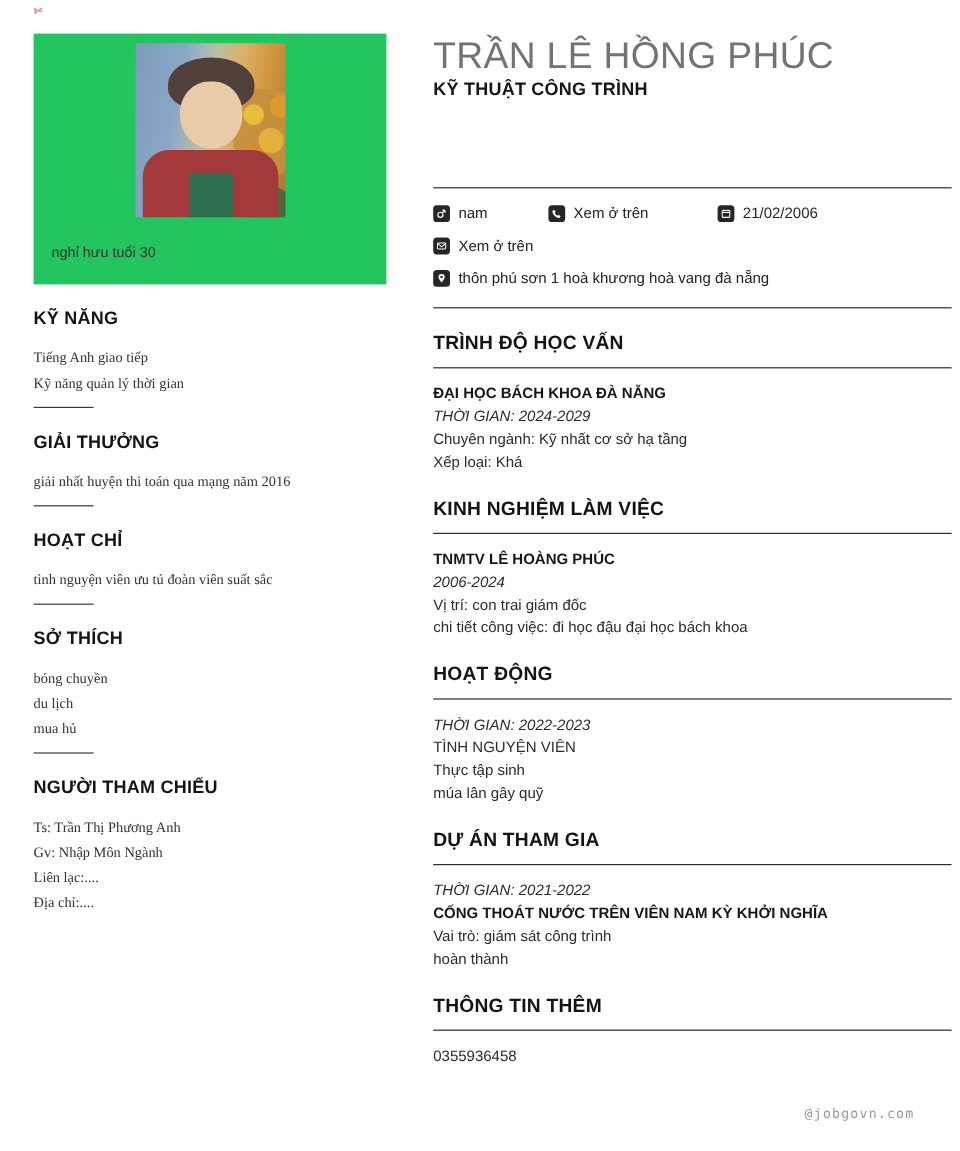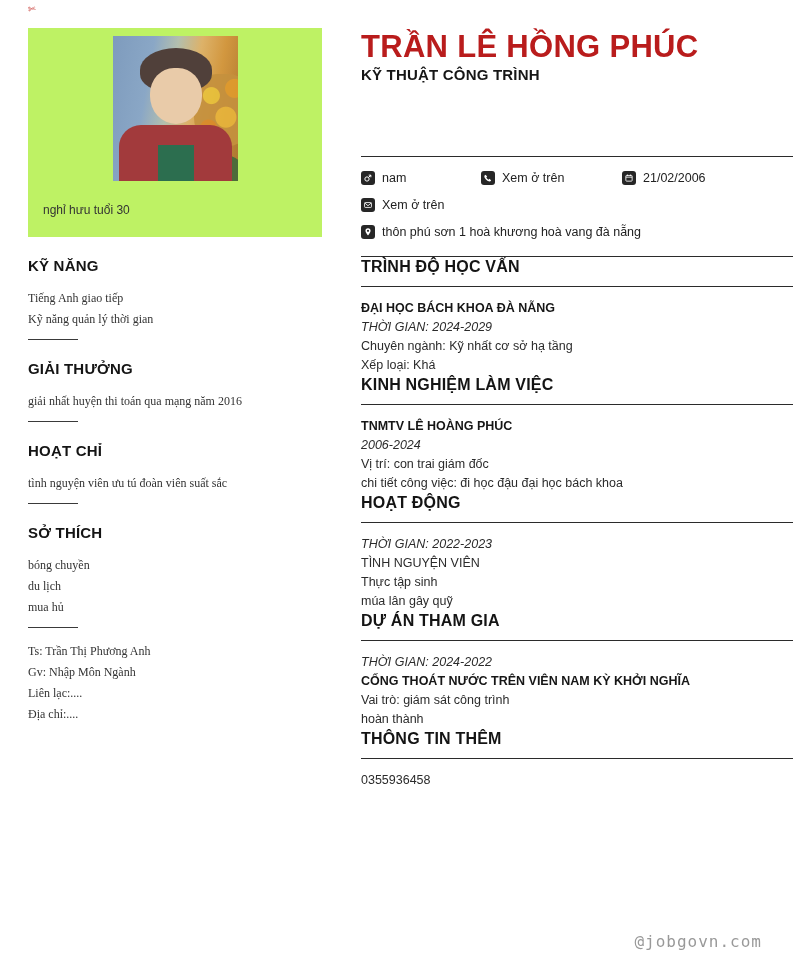--- a/index.html
+++ b/index.html
@@ -36,7 +36,7 @@
 
   
   .right-col { width:432px; flex:0 0 432px; margin-left:39px; }
-  .cv-name { font-size:31px; font-weight:700; color:#b91c1c; letter-spacing:.3px; line-height:38px; }
+  .cv-name { font-size:31px; font-weight:400; color:#737373; letter-spacing:.3px; line-height:38px; }
   .cv-jobtitle { font-size:15px; font-weight:700; color:#161616; letter-spacing:.2px; }
 
   .contact-block { margin-top:73px; border-top:1px solid #2b2b2b; border-bottom:1px solid #2b2b2b; padding:7px 0 11px; }

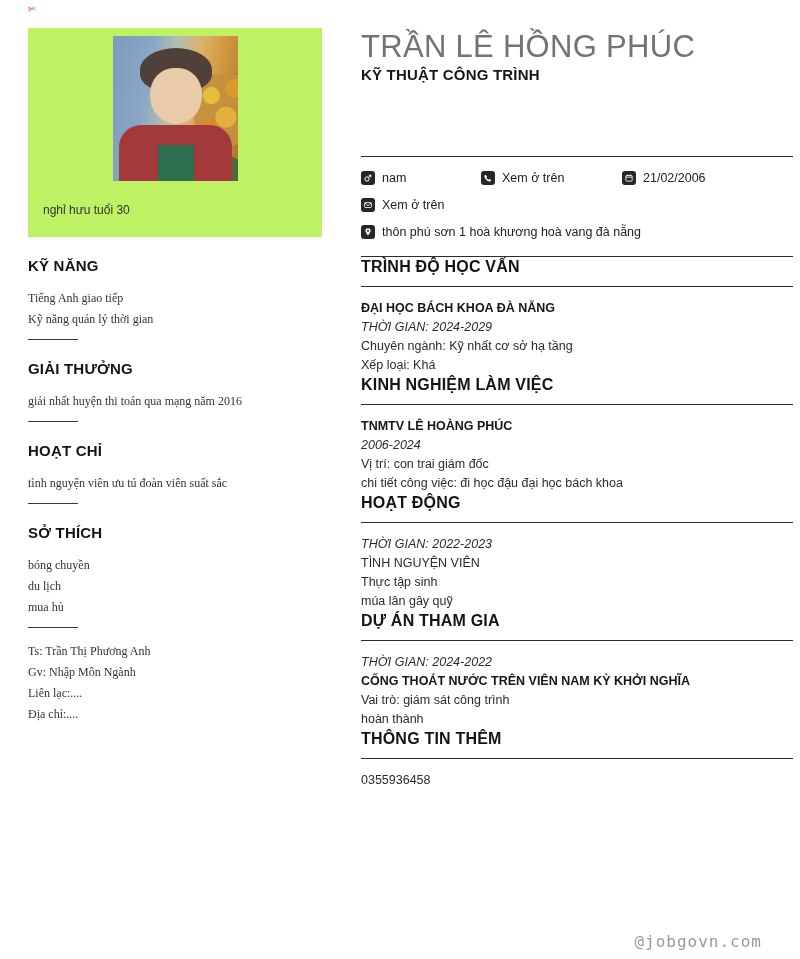--- a/index.html
+++ b/index.html
@@ -42,7 +42,7 @@
   .contact-block { margin-top:73px; border-top:1px solid #2b2b2b; border-bottom:1px solid #2b2b2b; padding:7px 0 11px; }
   .contact-row { display:flex; align-items:center; height:27px; }
   .contact-cell { display:flex; align-items:center; }
-  .cell-gender { width:120px; } .cell-phone { width:141px; } .cell-birthday { flex:1; }
+  .cell-gender { width:96px; } .cell-phone { width:141px; } .cell-birthday { flex:1; }
   .contact-cell .txt, .contact-row .txt { font-size:12.5px; color:#222; margin-left:7px; white-space:nowrap; }
   .badge { width:14px; height:14px; background:#262626; border-radius:3px; flex:0 0 14px; display:flex; align-items:center; justify-content:center; }
 

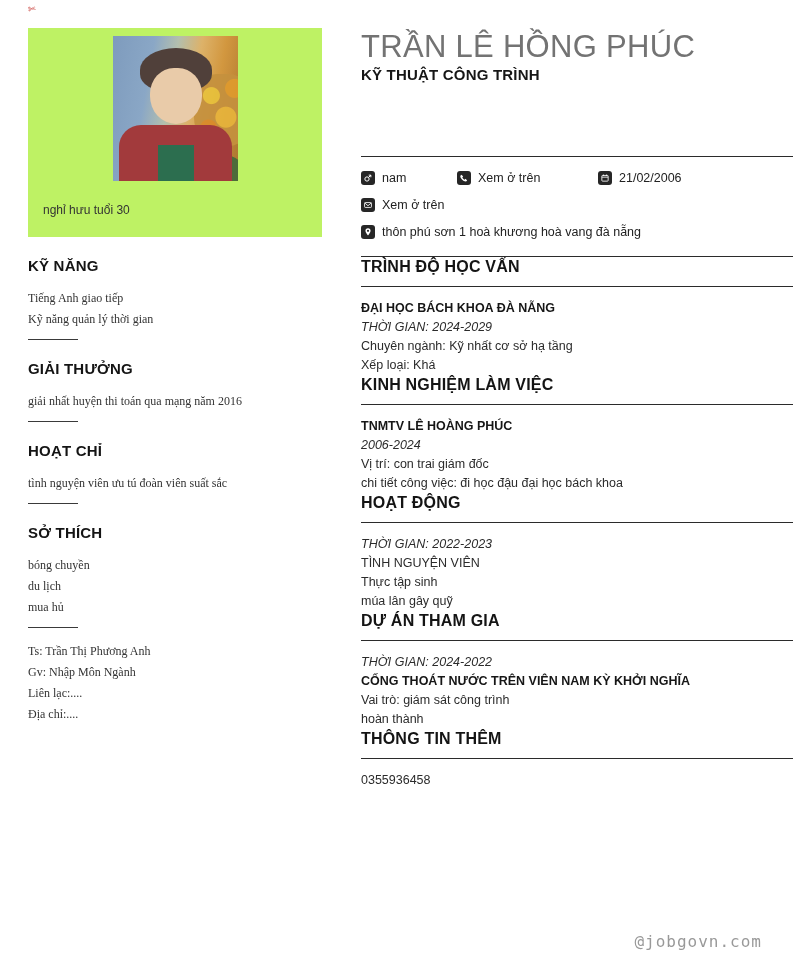--- a/index.html
+++ b/index.html
@@ -14,7 +14,7 @@
 
   
   .left-col { width:294px; flex:0 0 294px; }
-  .photo-card { width:294px; height:209px; background:#bef264; overflow:hidden; }
+  .photo-card { width:294px; height:209px; background:#22c55e; overflow:hidden; }
   .photo { width:125px; height:145px; margin:8px auto 0; position:relative; overflow:hidden;
            background:linear-gradient(100deg,#7e9bbd 0%,#8aa7c6 28%,#b3bfae 44%,#ddb269 60%,#d2973f 76%,#aa742f 100%); }
   .photo .flowers { position:absolute; right:-14px; top:38px; width:58px; height:72px;

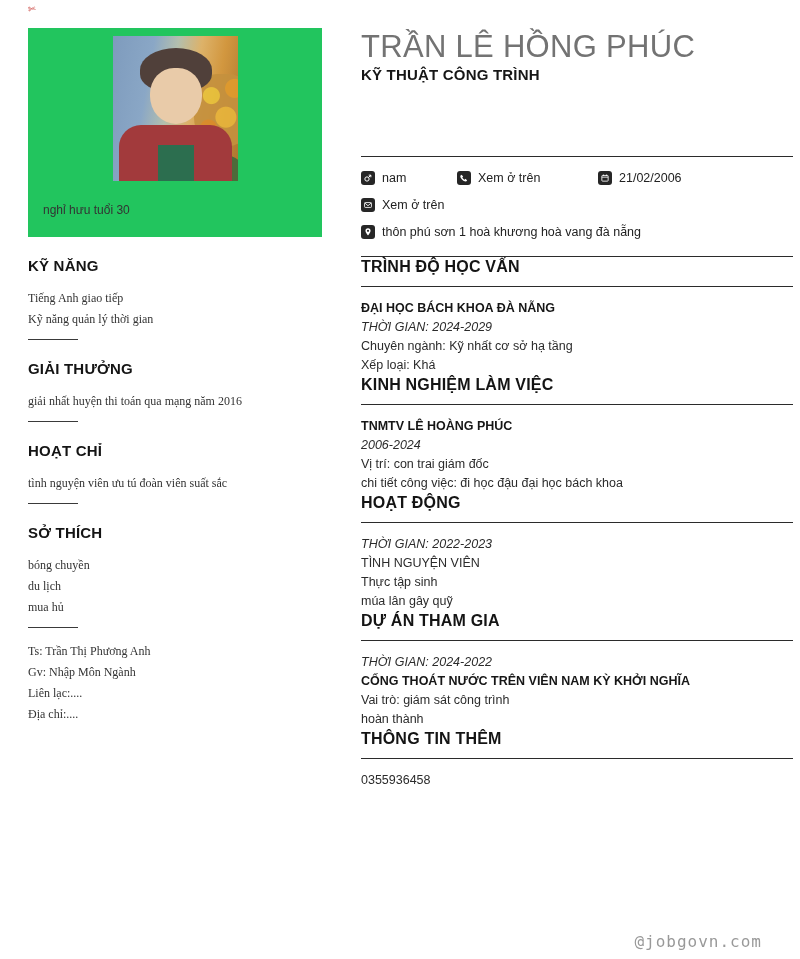--- a/index.html
+++ b/index.html
@@ -46,7 +46,7 @@
   .contact-cell .txt, .contact-row .txt { font-size:12.5px; color:#222; margin-left:7px; white-space:nowrap; }
   .badge { width:14px; height:14px; background:#262626; border-radius:3px; flex:0 0 14px; display:flex; align-items:center; justify-content:center; }
 
-  .main-section { }
+  .main-section { margin-top:20px; }
   .main-section h2 { font-size:16px; font-weight:700; color:#141414; letter-spacing:.2px; line-height:19px;
                      padding-bottom:10px; border-bottom:1.5px solid #2b2b2b; }
   .main-section .lines { margin-top:12px; }

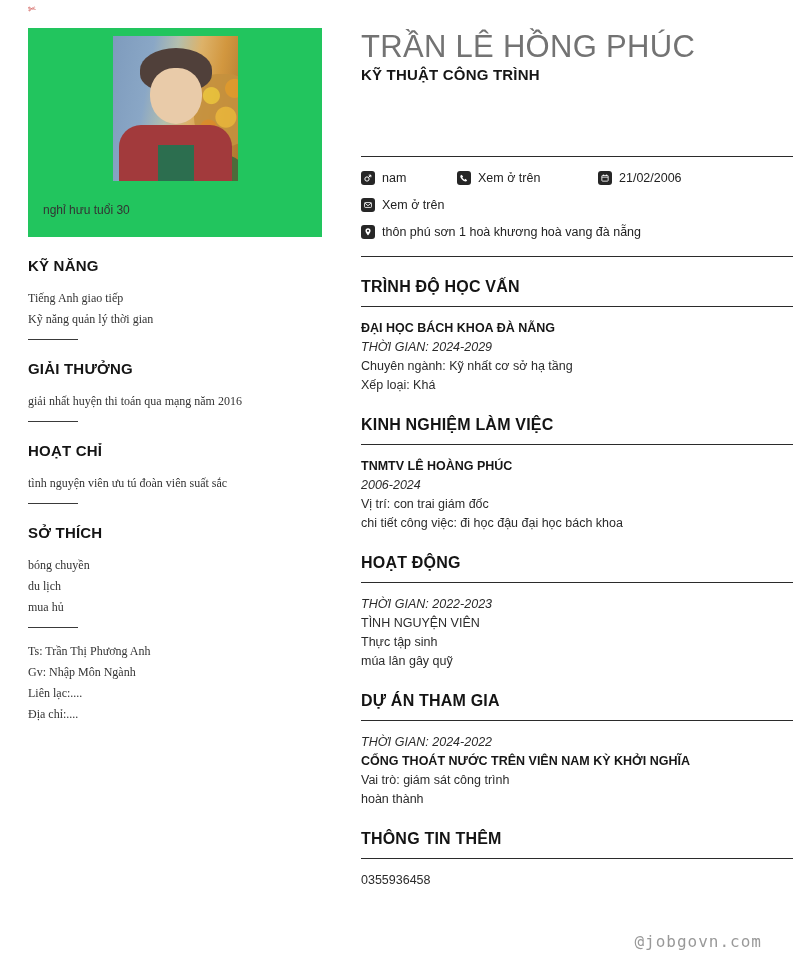--- a/index.html
+++ b/index.html
@@ -114,6 +114,7 @@
       </div>
 
       <div class="side-section">
+        <h2>NGƯỜI THAM CHIẾU</h2>
         <div class="items">
           <p>Ts: Trần Thị Phương Anh</p>
           <p>Gv: Nhập Môn Ngành</p>

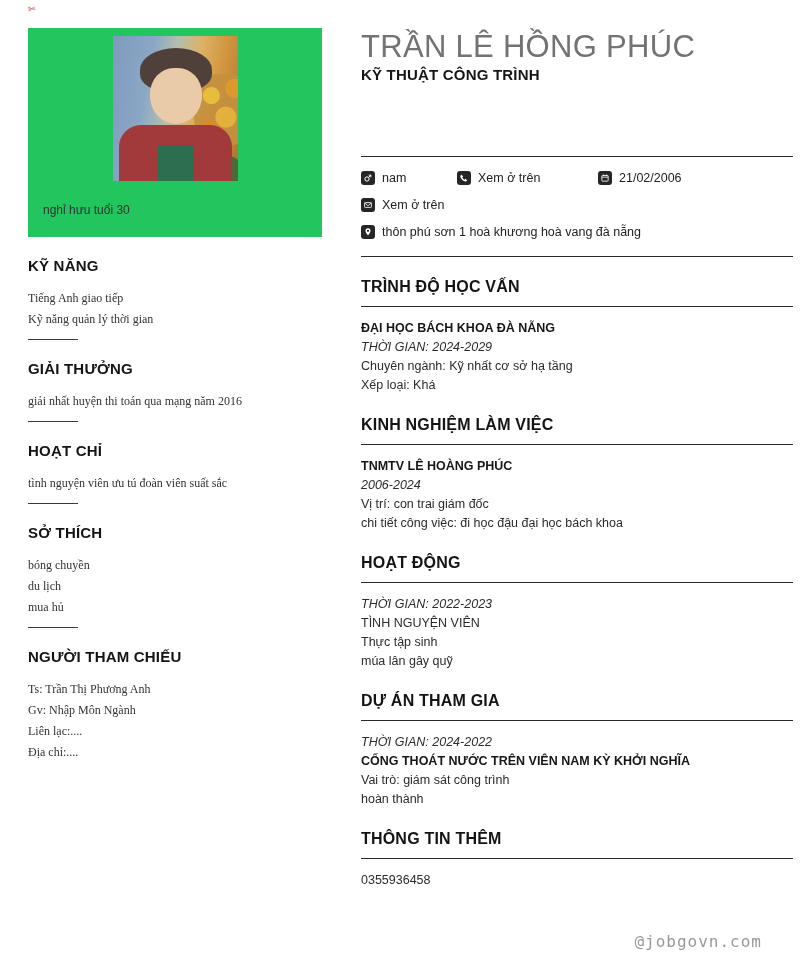--- a/index.html
+++ b/index.html
@@ -214,7 +214,7 @@
       <div class="main-section">
         <h2>DỰ ÁN THAM GIA</h2>
         <div class="lines">
-          <p class="italic">THỜI GIAN: 2024-2022</p>
+          <p class="italic">THỜI GIAN: 2021-2022</p>
           <p class="bold">CỐNG THOÁT NƯỚC TRÊN VIÊN NAM KỲ KHỞI NGHĨA</p>
           <p>Vai trò: giám sát công trình</p>
           <p>hoàn thành</p>

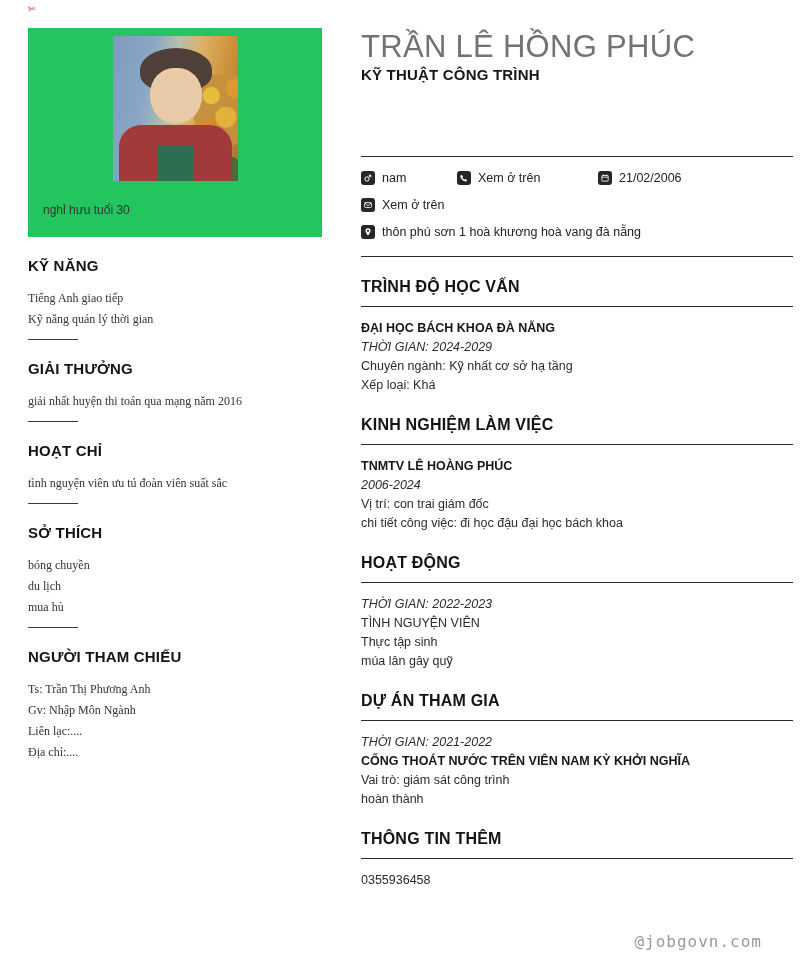--- a/index.html
+++ b/index.html
@@ -54,8 +54,8 @@
   .main-section .lines p.bold { font-weight:700; color:#161616; }
   .main-section .lines p.italic { font-style:italic; }
 
-  .watermark { position:absolute; right:38px; bottom:8px; font-family:"DejaVu Sans Mono","Liberation Mono",monospace;
-               font-size:16px; letter-spacing:1px; color:#999; }
+  .watermark { position:absolute; right:38px; bottom:24px; font-family:"DejaVu Sans Mono","Liberation Mono",monospace;
+               font-size:11px; letter-spacing:1px; color:#999; }
 </style>
 </head>
 <body>

